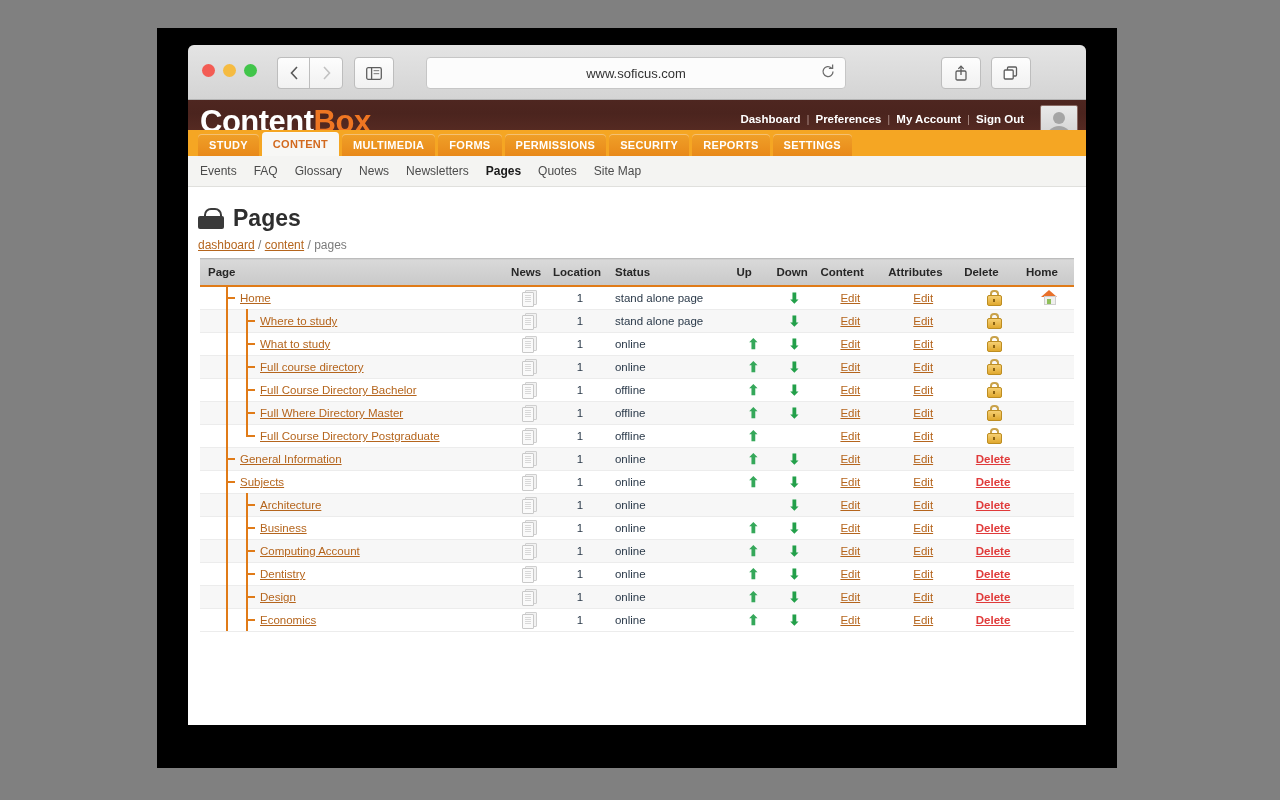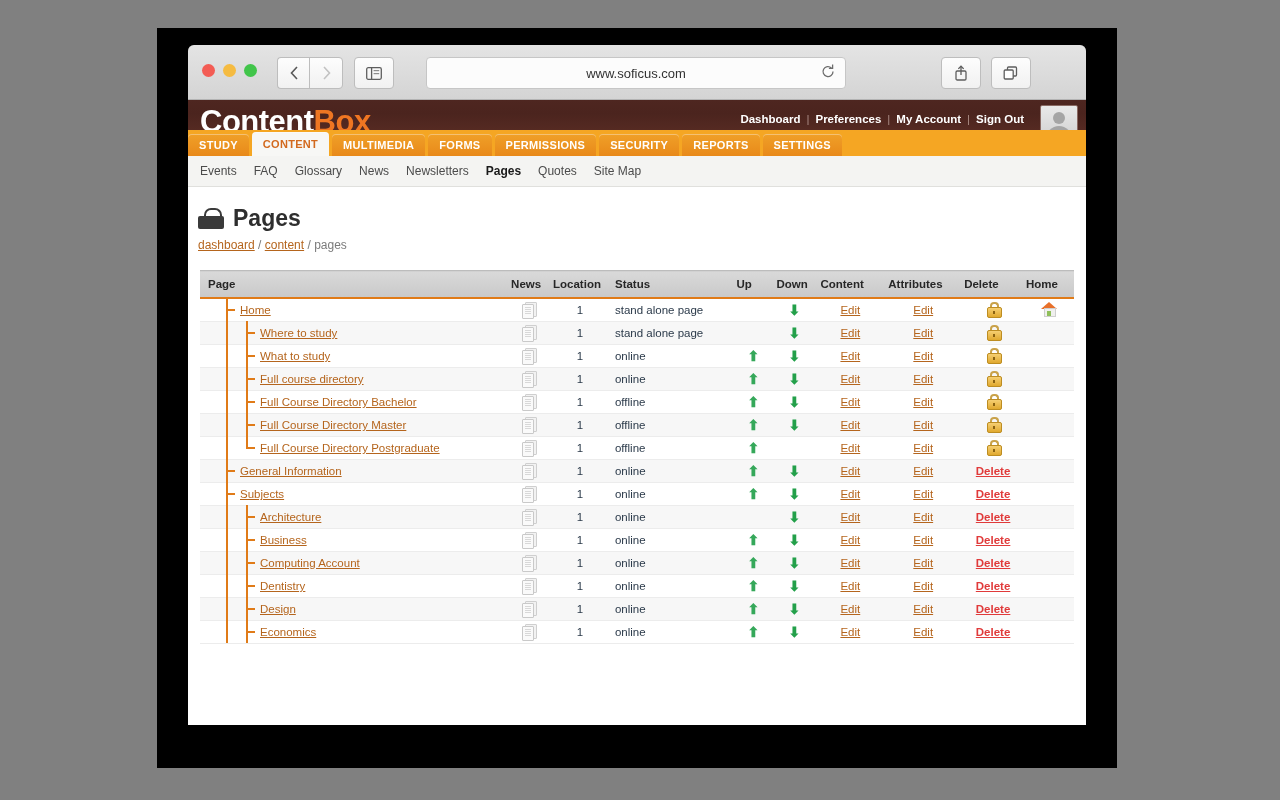--- a/index.html
+++ b/index.html
@@ -99,6 +99,7 @@
     background: #f5a623;
     position: relative;
     display: flex; align-items: flex-end;
+    padding-left: 10px;
     gap: 3px;
   }
   .tab {

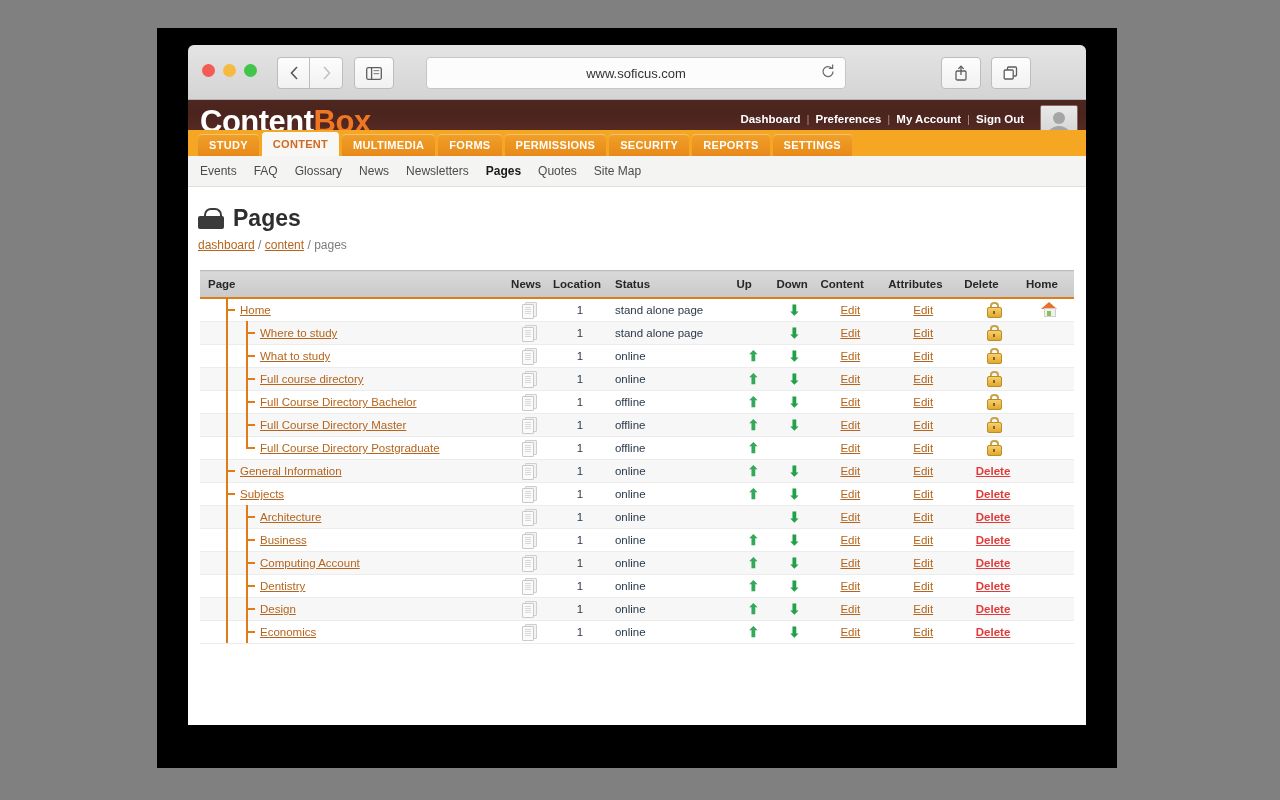--- a/index.html
+++ b/index.html
@@ -161,7 +161,7 @@
   .btn.wide { width: 124px; }
 
   
-  .tablewrap { margin-top: 18px; padding: 0 2px; }
+  .tablewrap { margin-top: 6px; padding: 0 2px; }
   table.pages { width: 100%; border-collapse: collapse; font-size: 11.5px; }
   table.pages thead th {
     background: linear-gradient(to bottom,#d9d9d9,#c9c9c9);

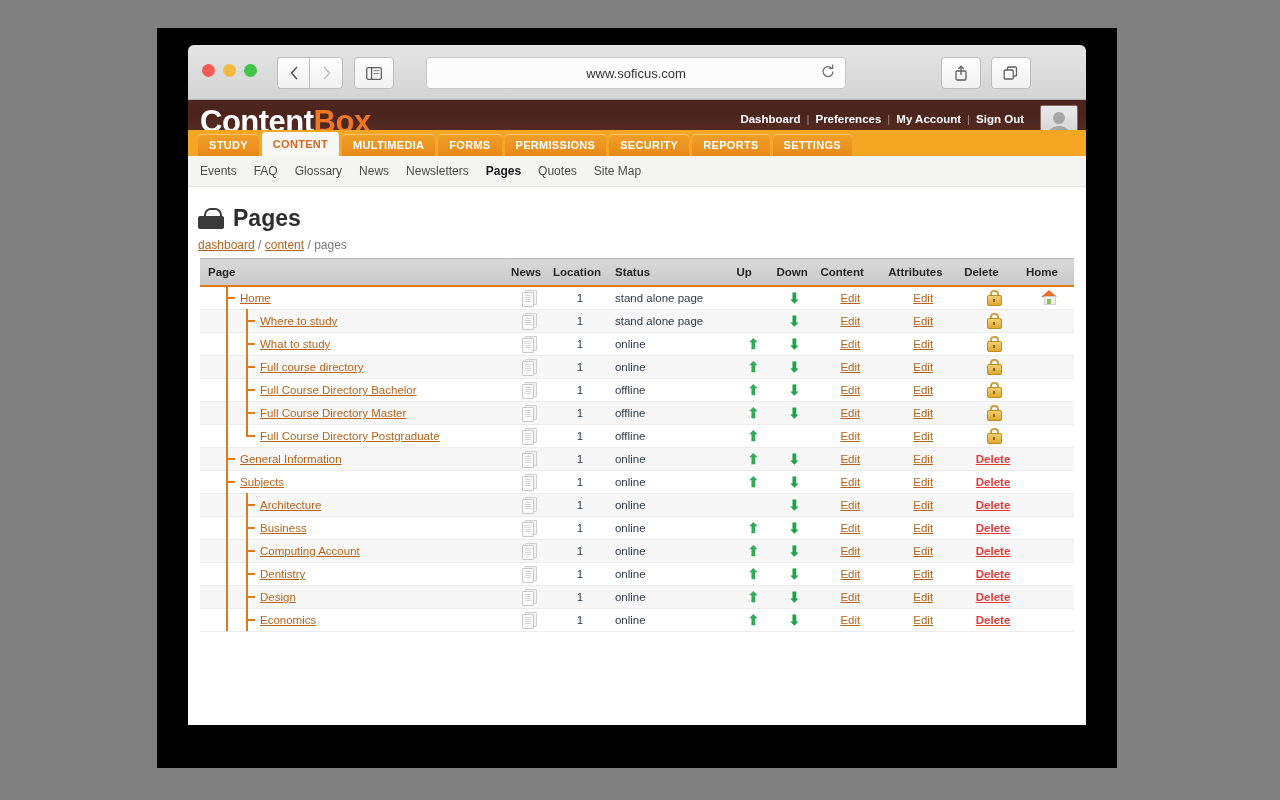--- a/index.html
+++ b/index.html
@@ -510,7 +510,7 @@
                     <span class="vline" style="left:38px;height:23px;top:-1px;"></span>
                     <span style="display:inline-block;width:38px"></span>
                     <span class="tick"></span>
-                    <span class="tlabel">Full Course Directory Master</span>
+                    <span class="tlabel">Full Where Directory Master</span>
                   </span>
                 </td>
                 <td class="c-type"><span class="docicon"><span class="back"></span><span class="front"></span></span></td>

